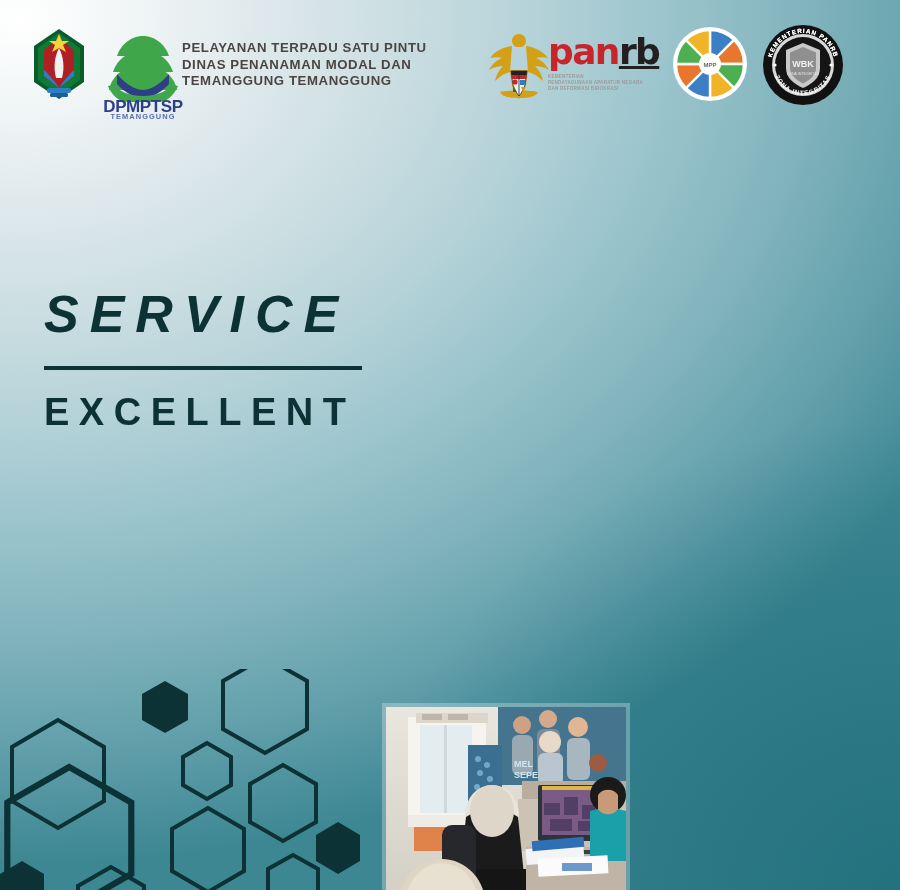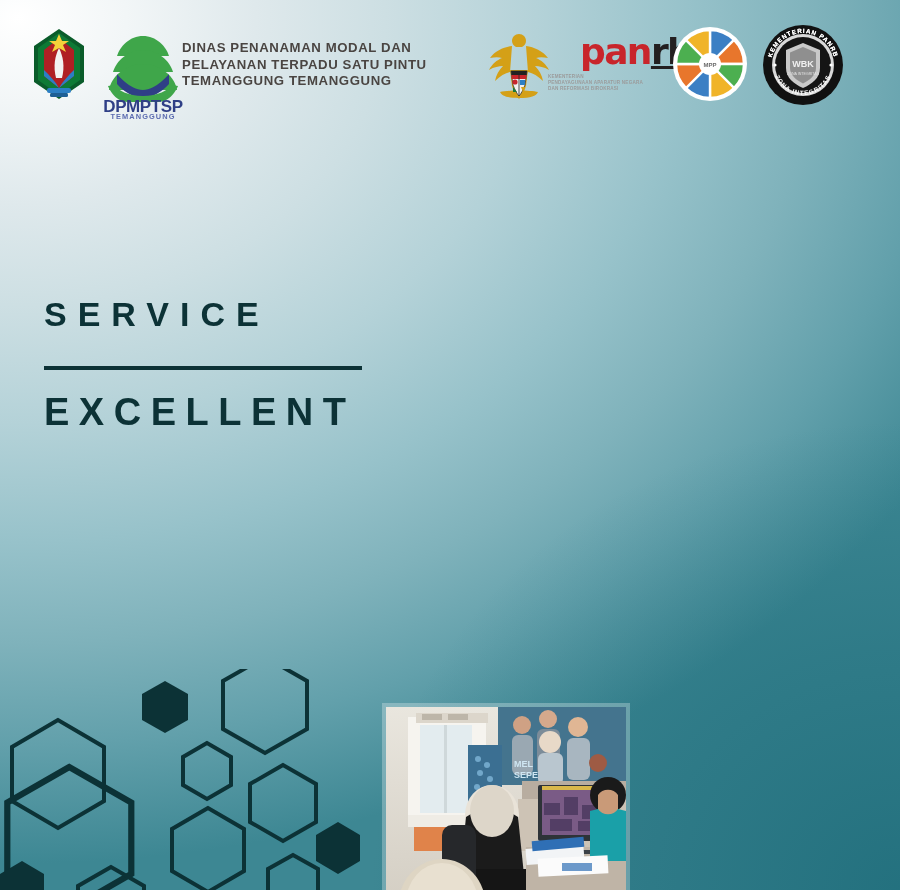--- a/index.html
+++ b/index.html
@@ -87,8 +87,8 @@
     </svg>
 
     <div class="org-title">
+      <div>PELAYANAN TERPADU SATU PINTU</div>
       <div>DINAS PENANAMAN MODAL DAN</div>
-      <div>PELAYANAN TERPADU SATU PINTU</div>
       <div>TEMANGGUNG TEMANGGUNG</div>
     </div>
 

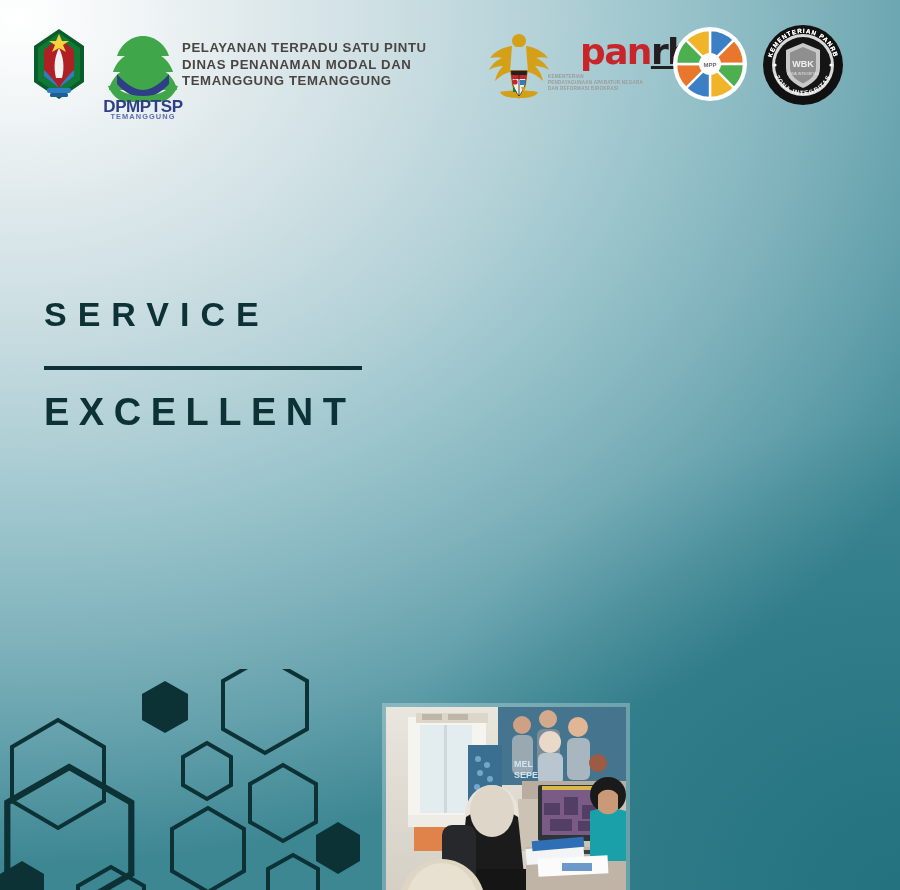--- a/index.html
+++ b/index.html
@@ -34,7 +34,7 @@
 
   .panrb-word{font-size:36px;font-weight:bold;letter-spacing:-1.6px;line-height:36px;
     font-family:"DejaVu Sans", sans-serif;}
-  .panrb-pan{color:#c8252b;margin-left:32px;}
+  .panrb-pan{color:#c8252b;}
   .panrb-rb{color:#231f20;text-decoration:underline;}
   .panrb-sub{font-size:4.6px;line-height:6px;color:#9b9b9b;letter-spacing:.2px;margin-top:4px;
     font-family:"Liberation Sans",sans-serif;font-weight:bold;}

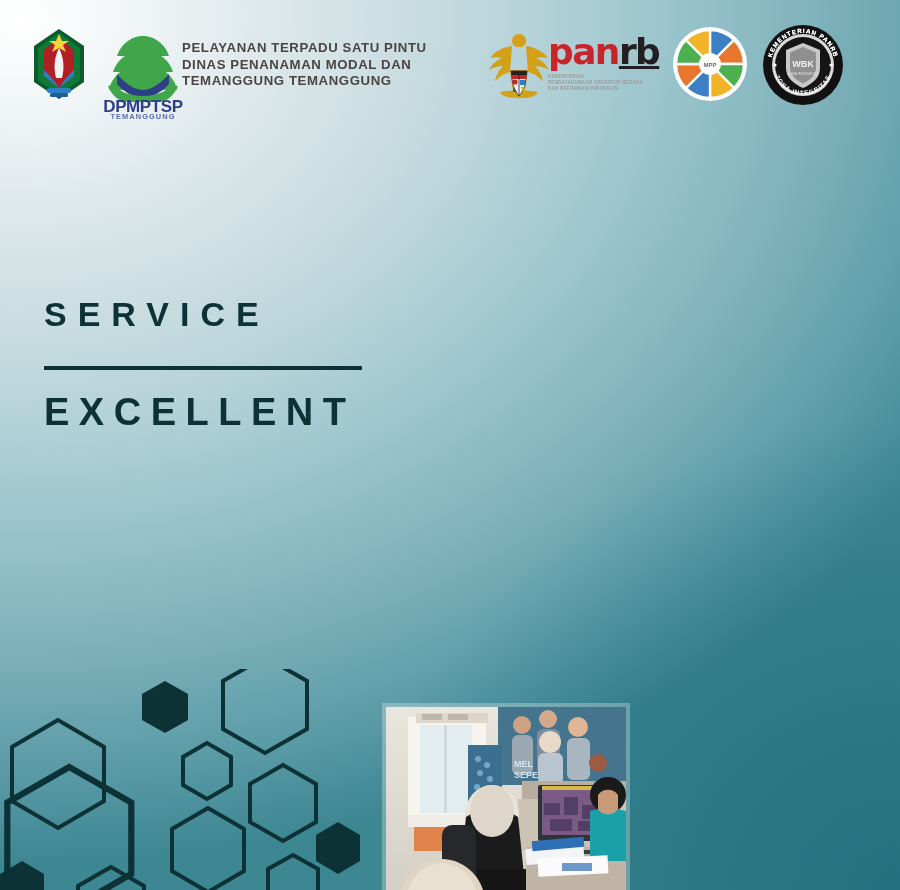--- a/index.html
+++ b/index.html
@@ -41,8 +41,8 @@
 
   
   .se-block{position:absolute;left:44px;top:160px;width:330px;}
-  .se-service{font-size:34px;font-weight:bold;letter-spacing:11px;color:#0c3236;line-height:60px;
-    font-family:"Liberation Sans",sans-serif;}
+  .se-service{font-size:52px;font-weight:bold;letter-spacing:11px;color:#0c3236;line-height:60px;
+    font-family:"Liberation Sans",sans-serif;font-style:italic;}
   .se-rule{height:4px;background:#0c3236;margin:22px 0 20px 0;width:318px;}
   .se-excellent{font-size:38px;font-weight:bold;letter-spacing:9.5px;color:#0c3236;line-height:44px;
     font-family:"Liberation Sans",sans-serif;}

